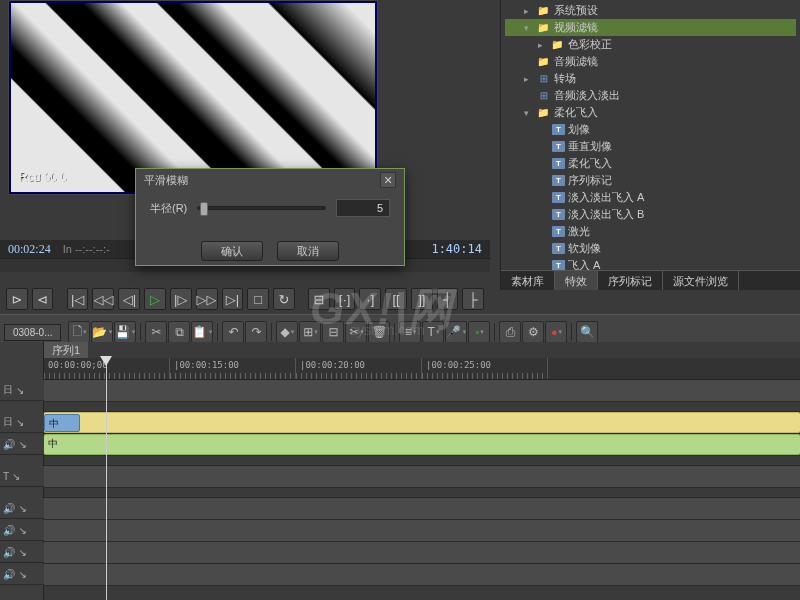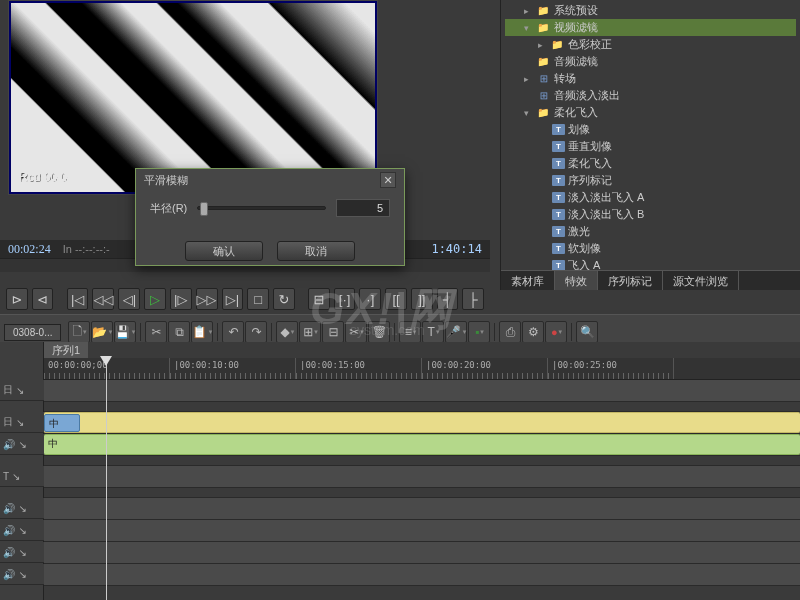--- a/index.html
+++ b/index.html
@@ -25,7 +25,7 @@
 .slider-thumb{position:absolute;left:2px;top:-5px;width:8px;height:14px;background:#aaa;border:1px solid #666;border-radius:2px}
 .slider-val{width:54px;height:18px;background:#2a2a2a;border:1px solid #555;text-align:right;padding:2px 6px;color:#ddd}
 .dialog-btns{display:flex;justify-content:center;gap:14px}
-.dbtn{width:78px;height:20px;background:linear-gradient(#5a5a5a,#3a3a3a);border:1px solid #222;border-radius:3px;display:flex;align-items:center;justify-content:center;cursor:pointer;font-size:11px}
+.dbtn{width:62px;height:20px;background:linear-gradient(#5a5a5a,#3a3a3a);border:1px solid #222;border-radius:3px;display:flex;align-items:center;justify-content:center;cursor:pointer;font-size:11px}
 .panel{position:absolute;right:0;top:0;width:300px;height:290px;background:#3a3a3a;border-left:1px solid #222}
 .tree{padding:2px 4px;height:270px;overflow:hidden}
 .tree-item{display:flex;align-items:center;height:17px;padding:1px 2px;cursor:pointer;gap:3px;white-space:nowrap}

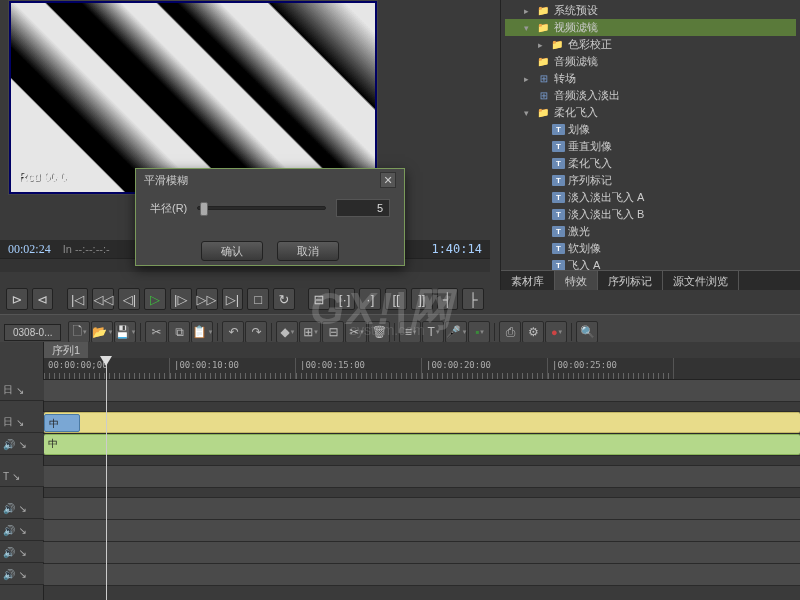--- a/index.html
+++ b/index.html
@@ -263,7 +263,6 @@
   <div class="tl-left"></div>
   <div class="tl-ruler">
     <div class="rseg">00:00:00;00</div>
-    <div class="rseg">|00:00:10:00</div>
     <div class="rseg">|00:00:15:00</div>
     <div class="rseg">|00:00:20:00</div>
     <div class="rseg">|00:00:25:00</div>

